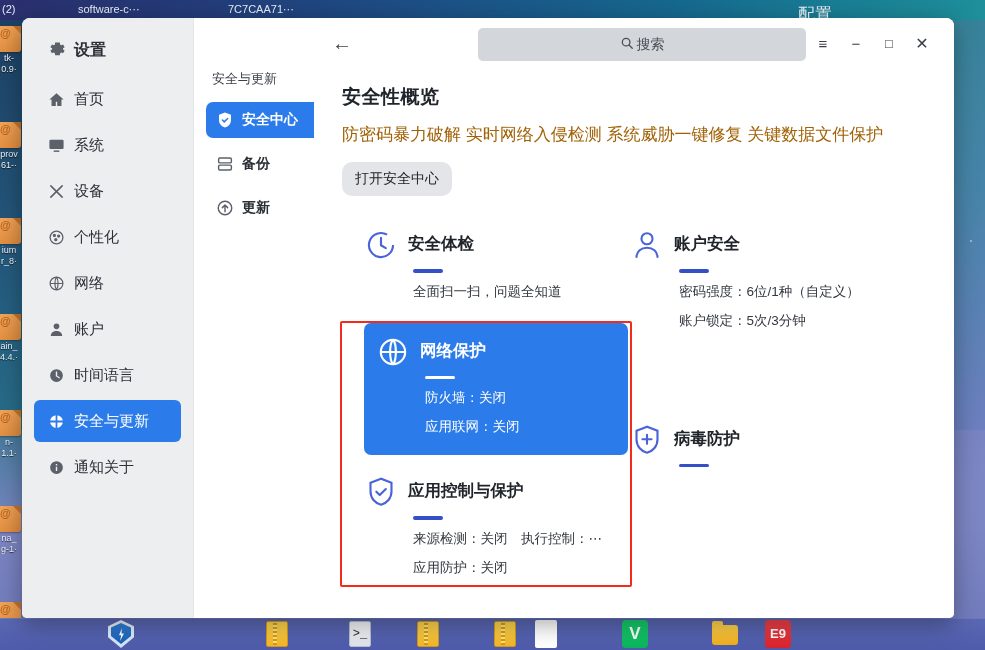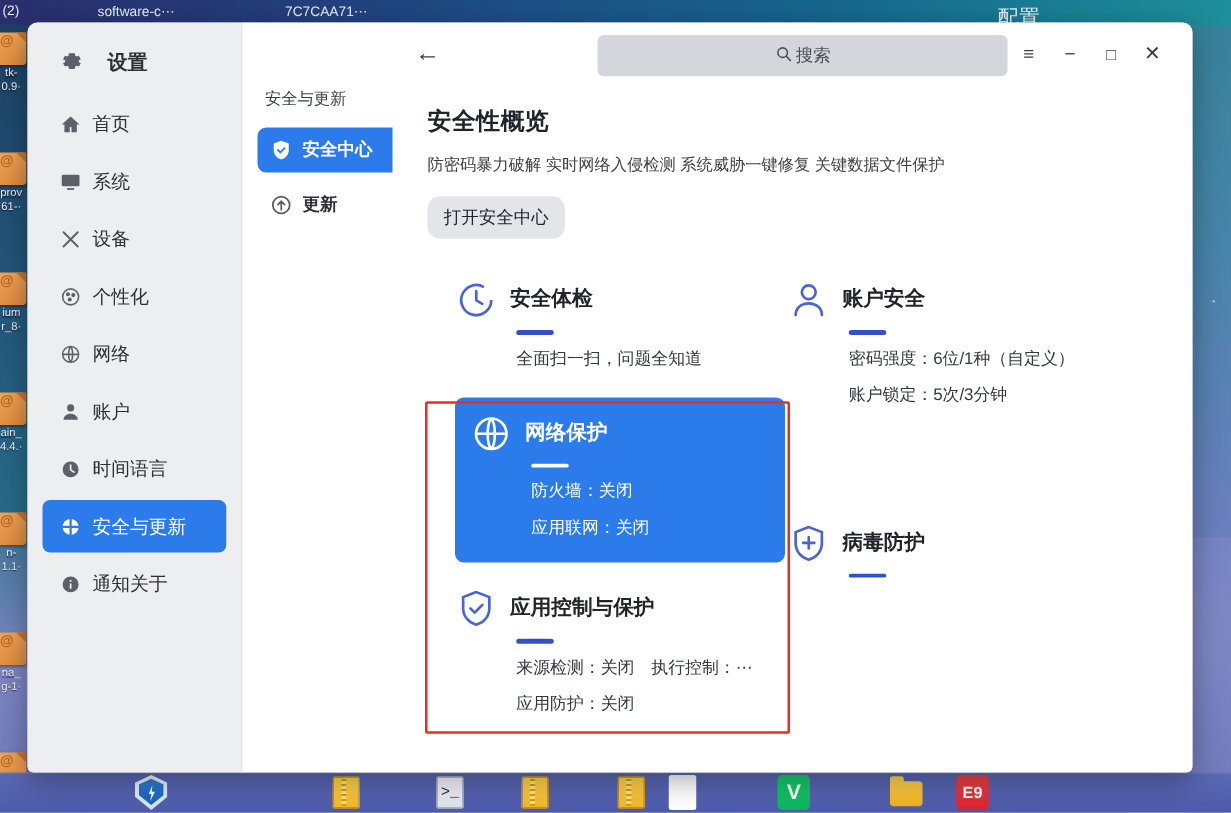--- a/index.html
+++ b/index.html
@@ -135,7 +135,7 @@
     color:#2b2f36; font-size:15px; cursor:default;
   }
   .side-row .si { width:26px; flex:0 0 26px; display:flex; align-items:center; color:#5b6069; }
-  .side-row.app-title { font-size:16px; font-weight:bold; height:40px; margin-bottom:8px;gap:12px; }
+  .side-row.app-title { font-size:16px; font-weight:bold; height:40px; margin-bottom:8px; }
   .side-row.selected { background:#2b7cea; color:#fff; }
   .side-row.selected .si { color:#fff; }
 

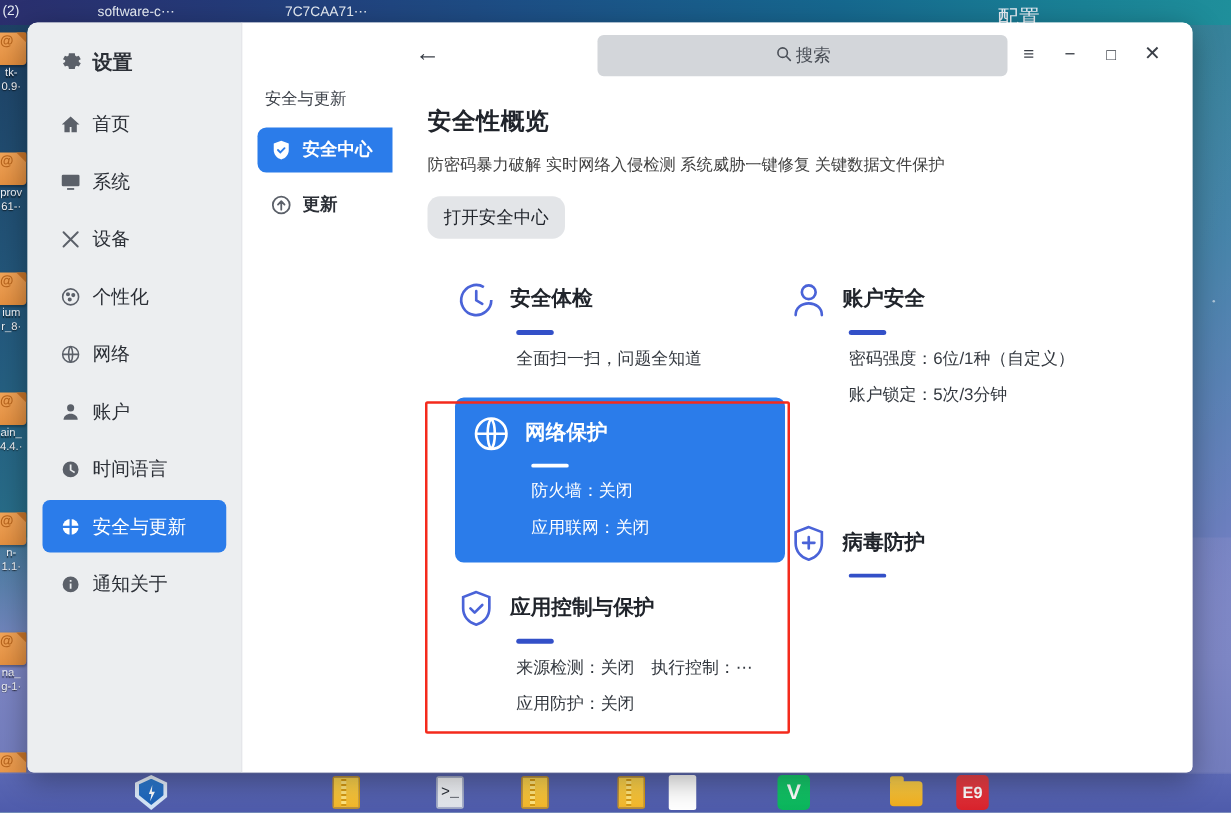--- a/index.html
+++ b/index.html
@@ -177,7 +177,7 @@
   
   #content { position:absolute; left:0; right:0; top:52px; bottom:0; padding:14px 26px 0 28px; }
   #pg-title { font-size:19px; font-weight:bold; color:#20242b; letter-spacing:.5px; }
-  #pg-sub { font-size:13px; color:#404040; margin-top:13px; }
+  #pg-sub { font-size:17px; color:#a16207; margin-top:13px; }
   #open-btn {
     margin-top:16px; display:inline-block; background:#e3e5e8;
     border-radius:10px; padding:8px 13px; font-size:14px; color:#20242b; cursor:default;

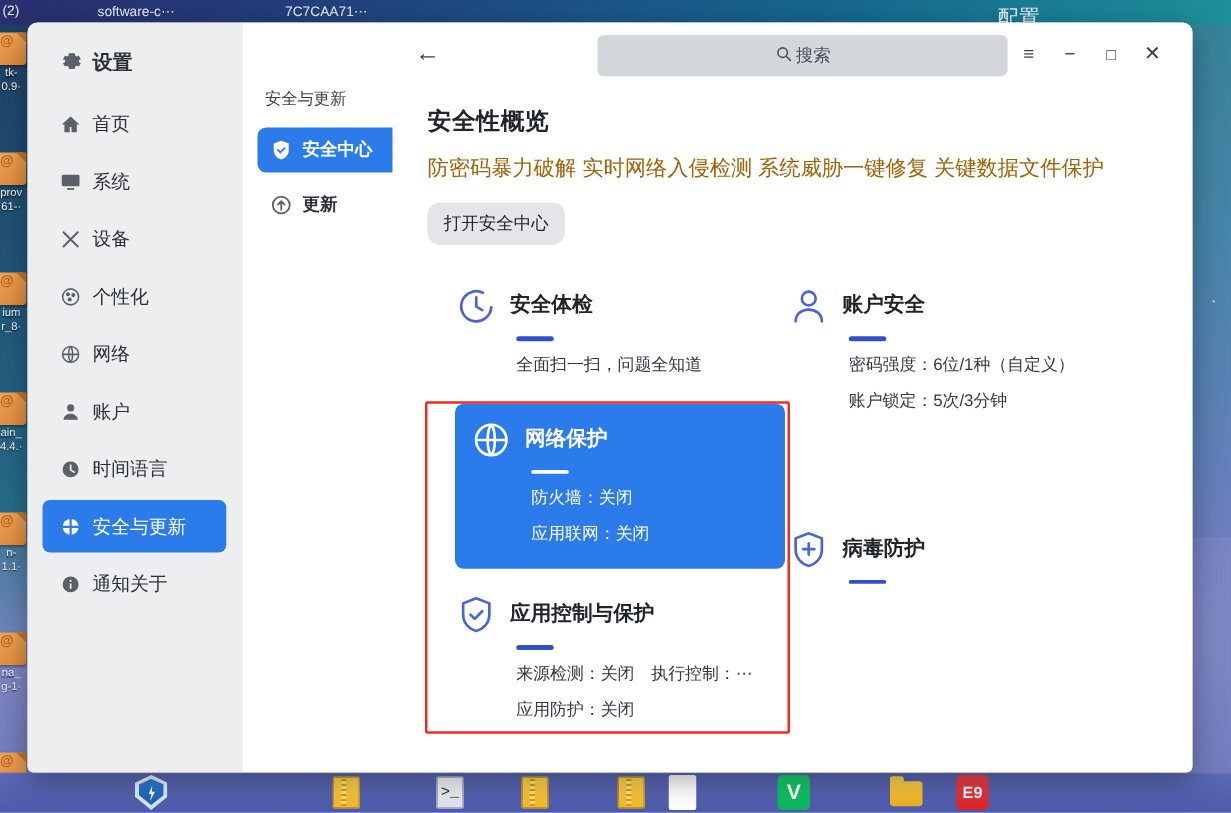--- a/index.html
+++ b/index.html
@@ -411,6 +411,15 @@
       <span>安全中心</span>
     </div>
 
+    <div class="sub-row">
+      <span class="si">
+        <svg width="18" height="18" viewBox="0 0 24 24" fill="none" stroke="currentColor" stroke-width="1.9">
+            <rect x="3.5" y="4" width="17" height="6.5" rx="1.6"></rect>
+            <rect x="3.5" y="13.5" width="17" height="6.5" rx="1.6"></rect>
+          </svg>
+      </span>
+      <span>备份</span>
+    </div>
 
     <div class="sub-row">
       <span class="si">

